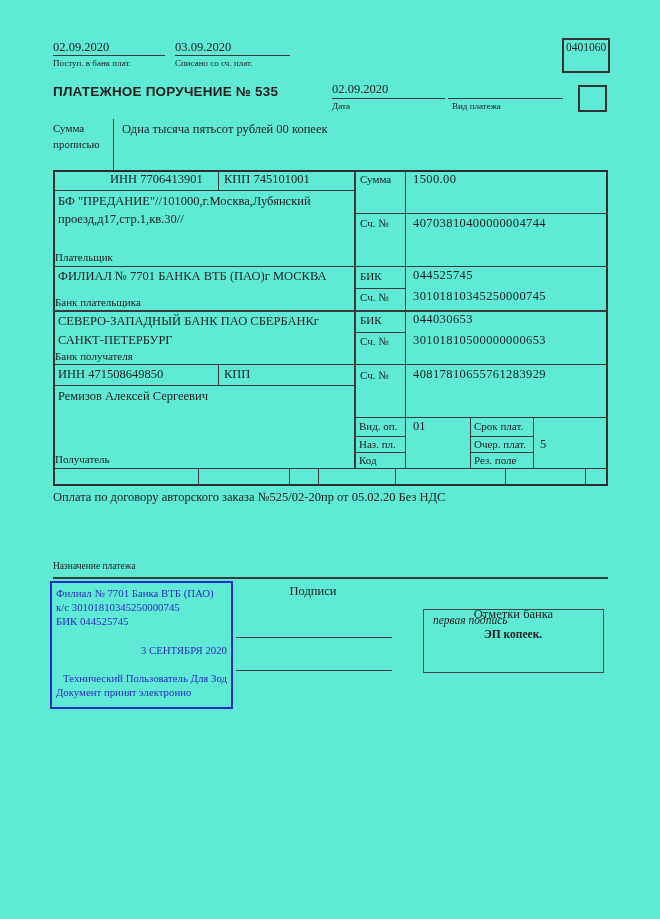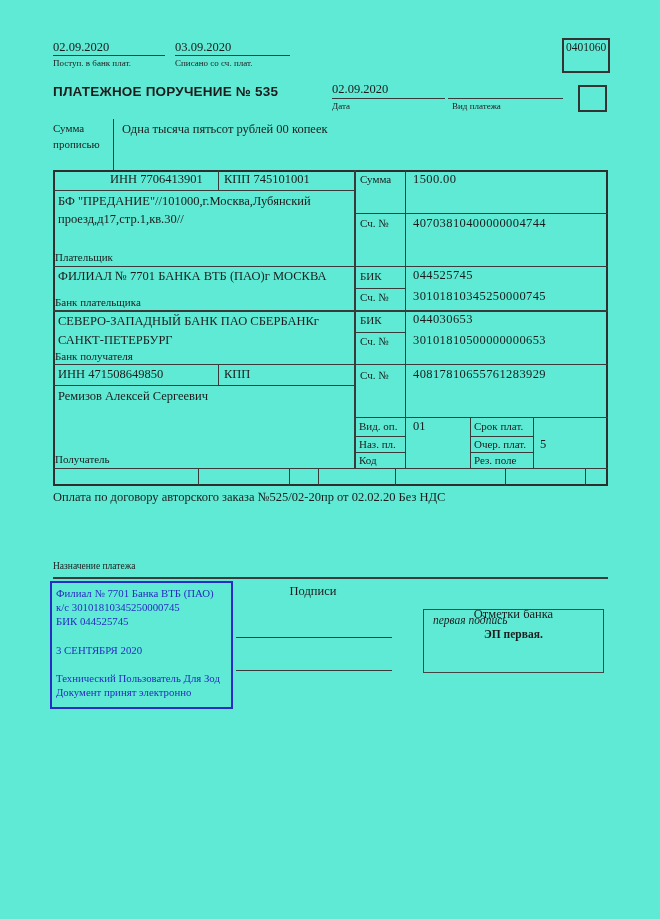--- a/index.html
+++ b/index.html
@@ -127,7 +127,7 @@
   <div class="abs t11" style="left:474px;top:454px;">Рез. поле</div>
   <div class="abs t11" style="left:55px;top:453px;">Получатель</div>
 
-  <div class="abs t12" style="left:53px;top:490px;">Оплата по договору авторского заказа №525/02-20пр от 02.02.20 Без НДС</div>
+  <div class="abs t12" style="left:53px;top:490px;">Оплата по договору авторского заказа №525/02-20пр от 05.02.20 Без НДС</div>
   <div class="abs t9" style="left:53px;top:561px;font-size:9.5px;">Назначение платежа</div>
   <div class="hl" style="left:53px;top:577px;width:555px;height:1.5px;"></div>
 

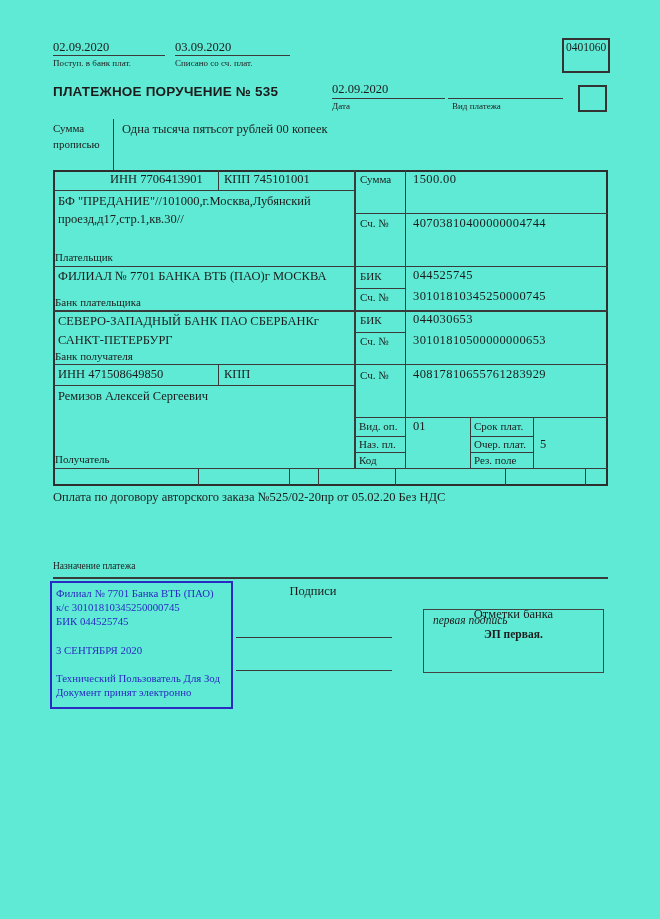--- a/index.html
+++ b/index.html
@@ -148,7 +148,7 @@
 
   <div class="marksbox">
     <div class="i" style="padding-left:9px;">первая подпись</div>
-    <div class="b" style="padding-left:60px;">ЭП первая.</div>
+    <div class="b" style="padding-left:60px;">ЭП копеек.</div>
   </div>
 
 </div>

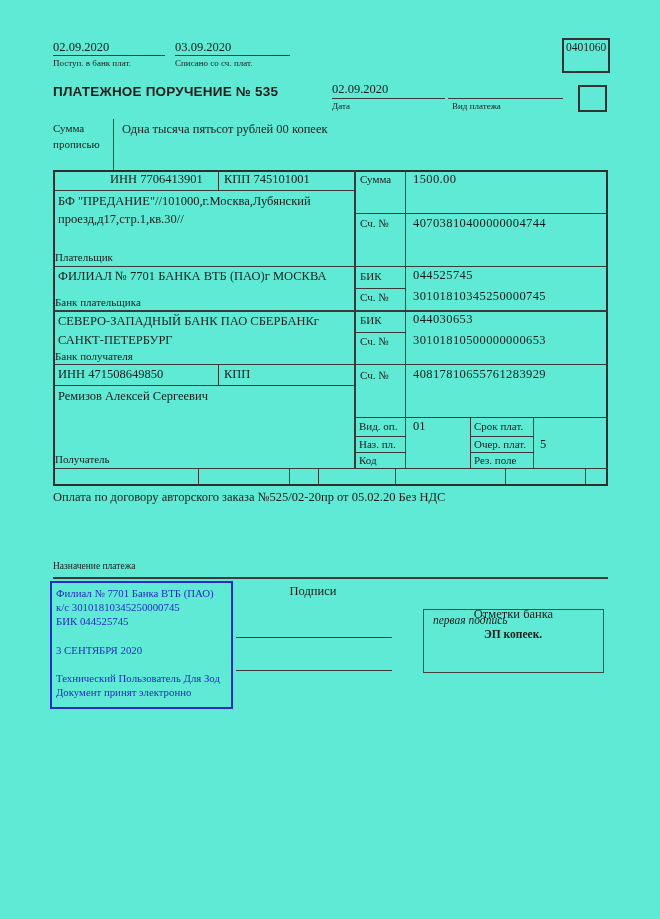--- a/index.html
+++ b/index.html
@@ -24,7 +24,7 @@
     border:2px solid #2a2ac4;box-sizing:border-box;color:#2a2ac4;
     font-size:10.8px;line-height:14.2px;padding:3px 4px;white-space:normal;
   }
-  .stamp-blue .gap{margin-top:14px;}
+  .stamp-blue .gap{margin-top:14px;text-align:right;}
   .marksbox{
     position:absolute;left:423px;top:609px;width:181px;height:64px;
     border:1.5px solid #444;box-sizing:border-box;font-size:11.5px;line-height:14px;padding-top:3px;

